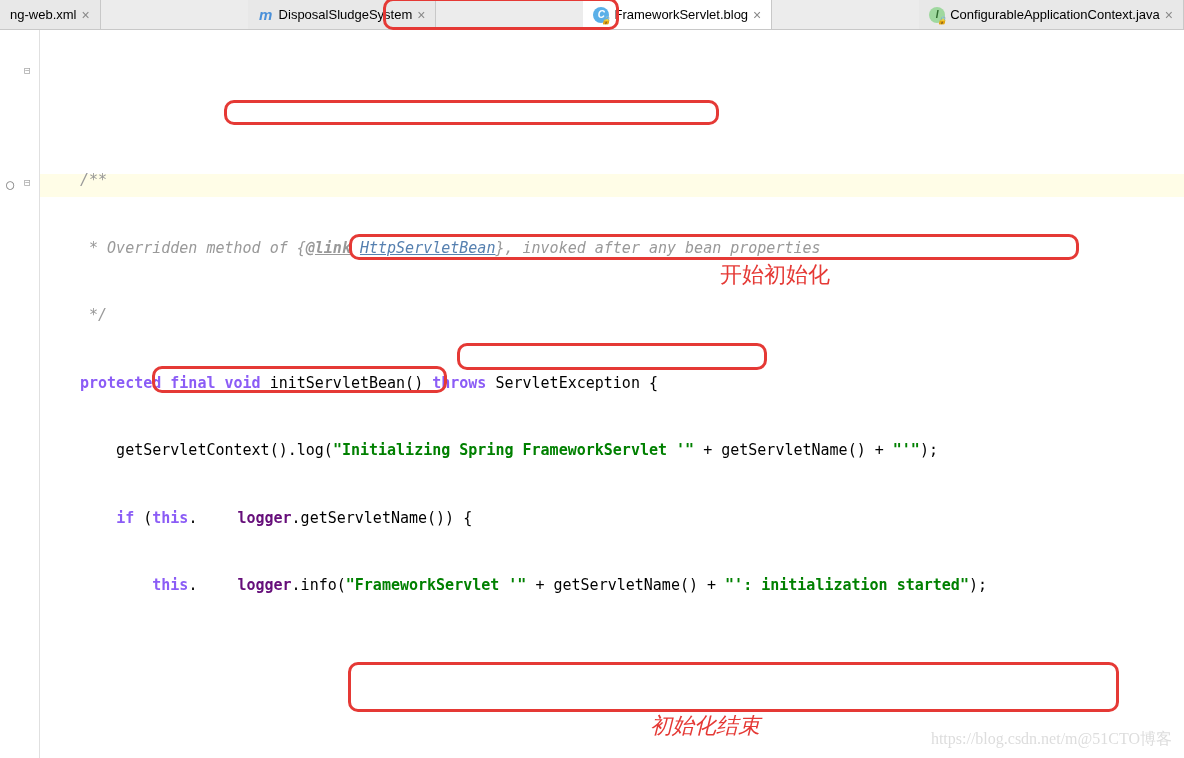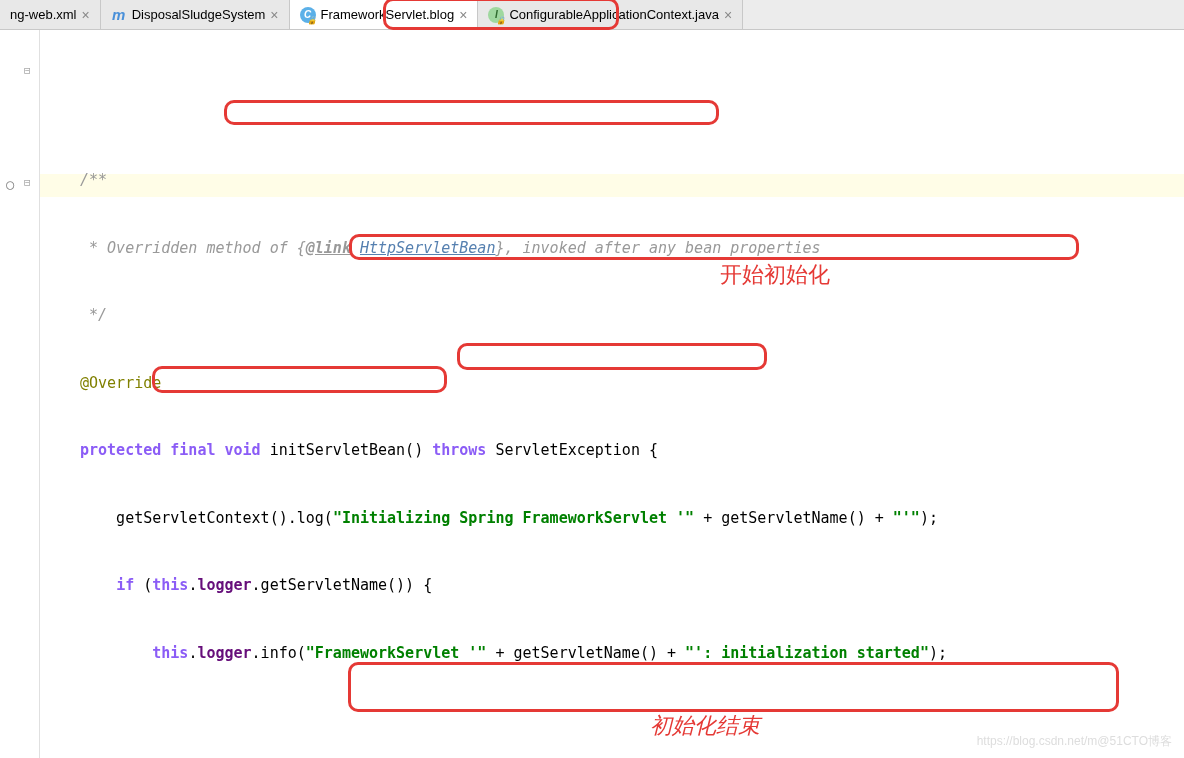--- a/index.html
+++ b/index.html
@@ -18,6 +18,7 @@
   border-bottom: 1px solid #c8c8c8;
   height: 30px;
   align-items: stretch;
+  justify-content: space-between;
 }
 .tab {
   display: flex;

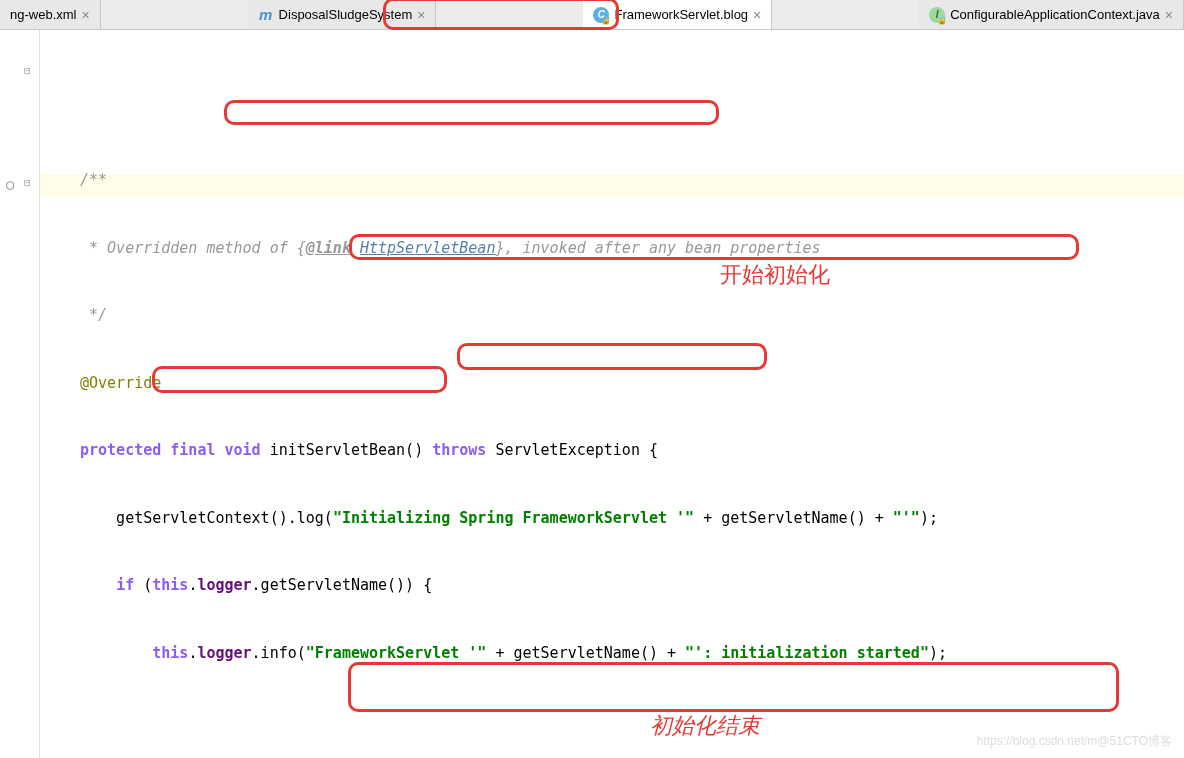--- a/index.html
+++ b/index.html
@@ -159,7 +159,6 @@
     <div class="line"><span class="c-comment">/**</span></div>
     <div class="line"><span class="c-comment"> * Overridden method of {</span><span class="c-doctag">@link</span><span class="c-comment"> </span><span class="c-doclink">HttpServletBean</span><span class="c-comment">}, invoked after any bean properties</span></div>
     <div class="line"><span class="c-comment"> */</span></div>
-    <div class="line"><span class="c-anno">@Override</span></div>
     <div class="line"><span class="c-kw">protected final void</span><span> initServletBean() </span><span class="c-kw">throws</span><span> ServletException {</span></div>
     <div class="line"><span>    getServletContext().log(</span><span class="c-str">"Initializing Spring FrameworkServlet '"</span><span> + getServletName() + </span><span class="c-str">"'"</span><span>);</span></div>
     <div class="line"><span>    </span><span class="c-kw">if</span><span> (</span><span class="c-kw">this</span><span>.</span><span class="c-field">logger</span><span>.getServletName()) {</span></div>

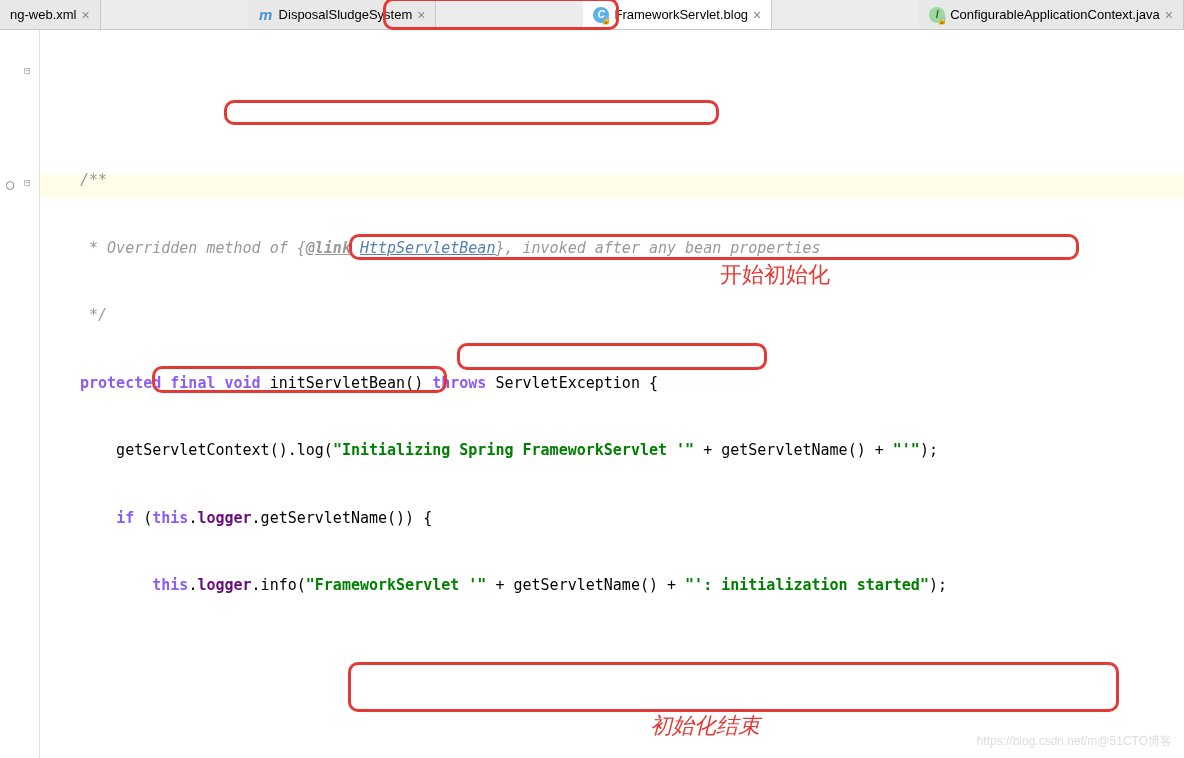--- a/index.html
+++ b/index.html
@@ -90,7 +90,7 @@
 .c-doclink { color: #5680b0; font-style: italic; text-decoration: underline; }
 .c-anno { color: #808000; }
 .c-kw { color: #8b5cf6; font-weight: bold; }
-.c-field { color: #660e7a; font-weight: bold; }
+.c-field { color: #660e7a; font-weight: bold; margin-left: 40px; }
 .c-str { color: #008000; font-weight: bold; }
 .method-hl {
   position: absolute;

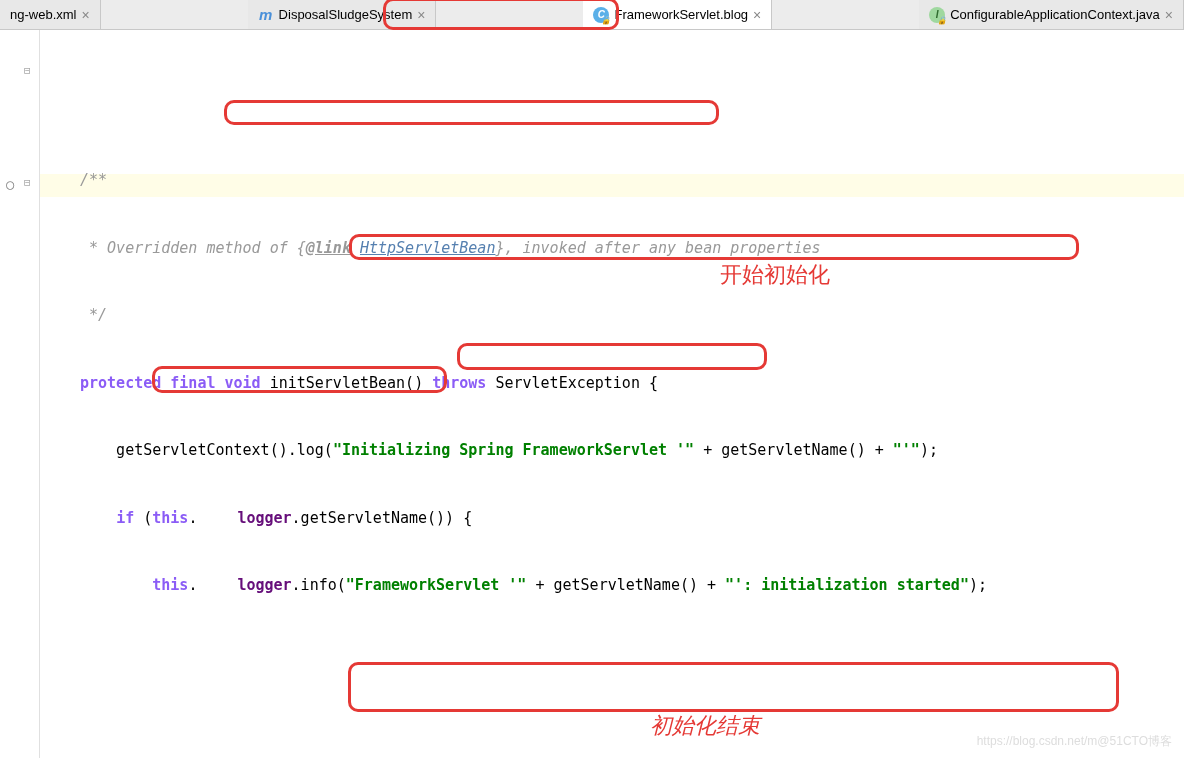--- a/index.html
+++ b/index.html
@@ -118,8 +118,8 @@
   bottom: 8px;
   right: 12px;
   color: #ddd;
-  font-family: Liberation Sans, sans-serif;
-  font-size: 12px;
+  font-family: Liberation Serif, serif;
+  font-size: 16px;
 }
 </style>
 </head>

